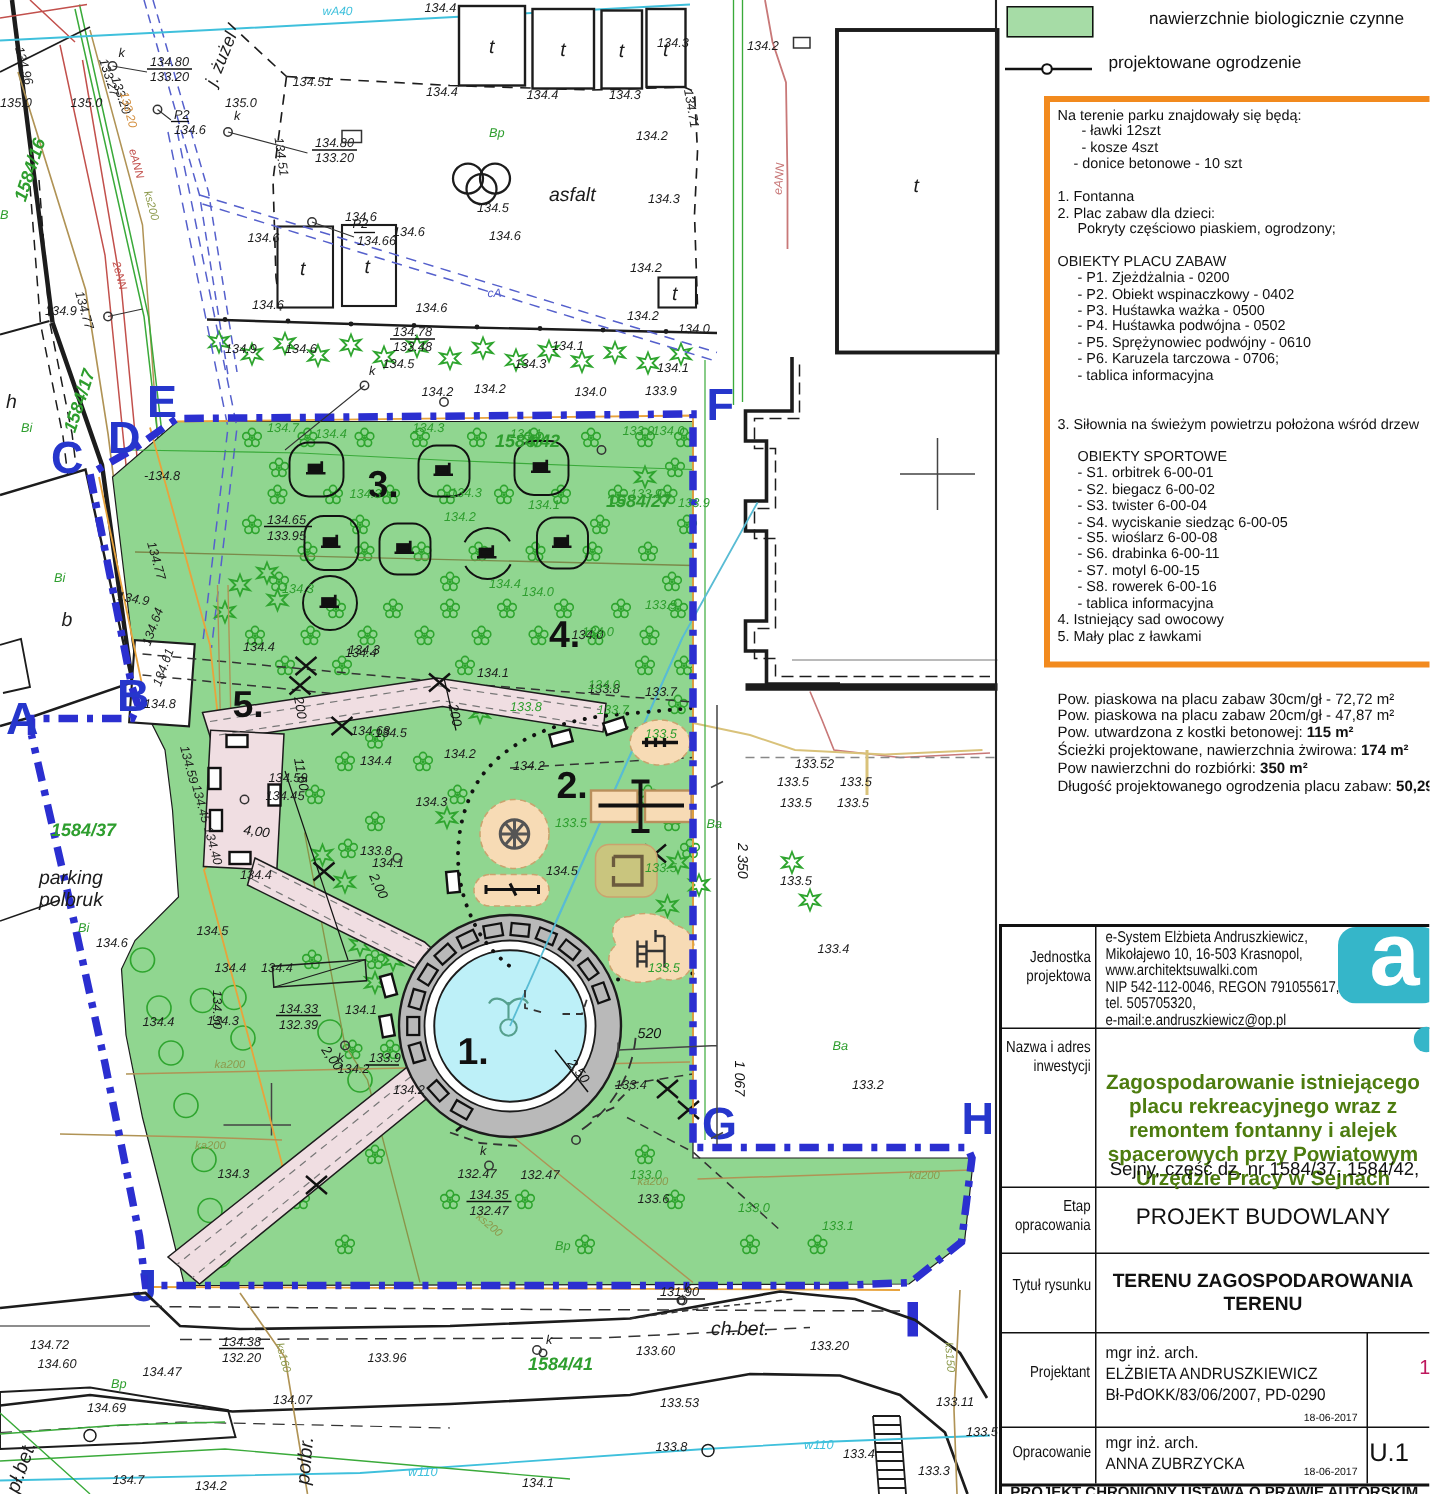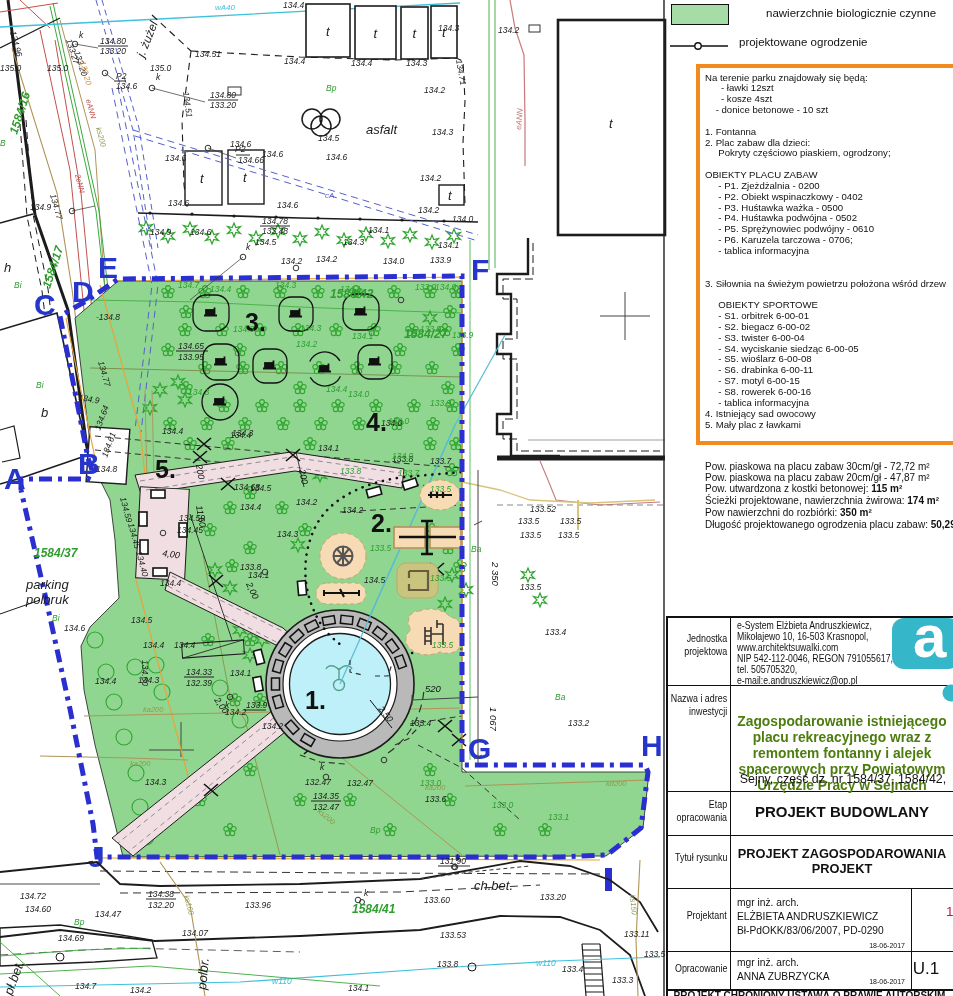--- a/index.html
+++ b/index.html
@@ -904,7 +904,7 @@
 <div class="abs" style="left:731px;top:772px;width:224px;font-size:12.4px;color:#111;text-align:center;white-space:nowrap;">Sejny, część dz. nr 1584/37, 1584/42,</div>
 
 <div class="abs" style="right:226px;top:798px;color:#111;text-align:right;white-space:nowrap;font-size:10.6px;line-height:13px;transform:scaleX(0.84);transform-origin:100% 0;">Etap<br>opracowania</div>
-<div class="abs" style="left:731px;top:803px;width:222px;font-size:15px;font-weight:bold;color:#111;text-align:center;">PROJEKT BUDOWLANY</div>
+<div class="abs" style="left:731px;top:803px;width:222px;font-size:15px;font-weight:normal;color:#111;text-align:center;">PROJEKT BUDOWLANY</div>
 
 <div class="abs" style="right:226px;top:851px;color:#111;text-align:right;white-space:nowrap;font-size:10.6px;line-height:13px;transform:scaleX(0.84);transform-origin:100% 0;">Tytuł rysunku</div>
 <div class="abs" style="left:731px;top:847px;width:222px;font-size:12.8px;font-weight:bold;color:#111;text-align:center;line-height:14.5px;">PROJEKT ZAGOSPODAROWANIA PROJEKT</div>

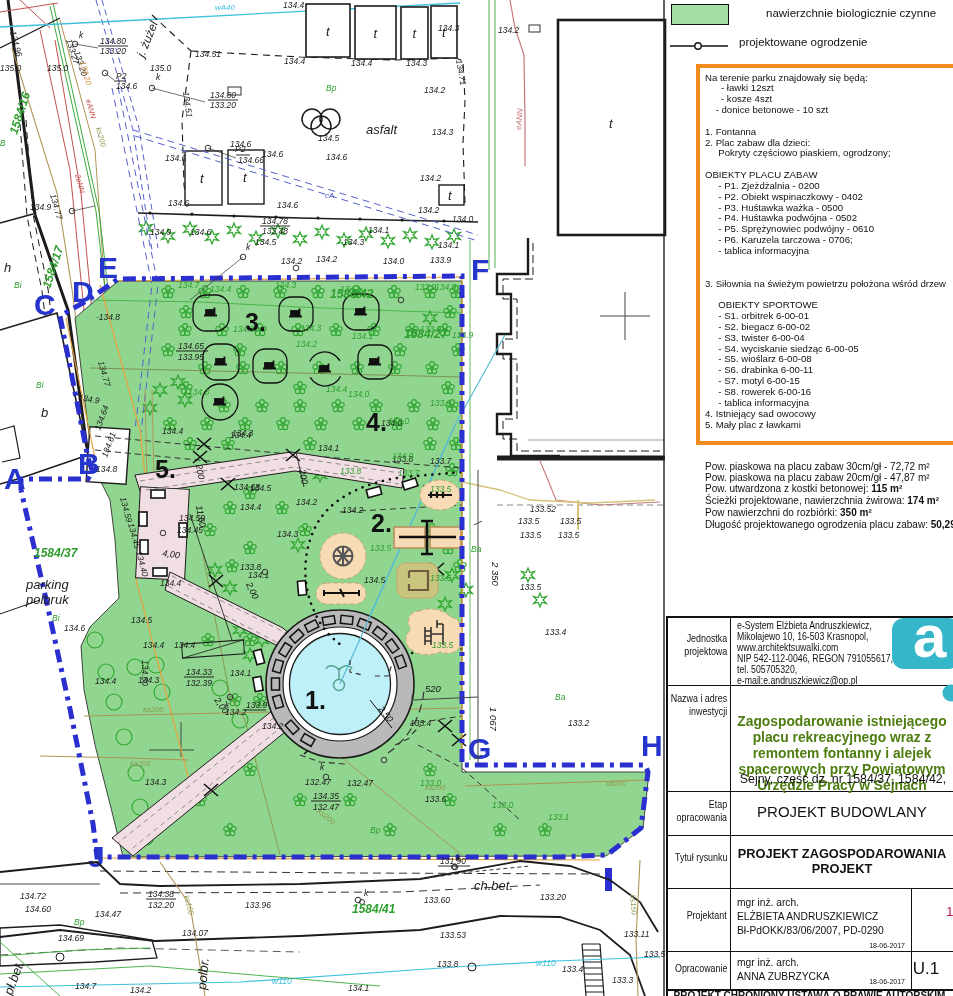--- a/index.html
+++ b/index.html
@@ -907,7 +907,7 @@
 <div class="abs" style="left:731px;top:803px;width:222px;font-size:15px;font-weight:normal;color:#111;text-align:center;">PROJEKT BUDOWLANY</div>
 
 <div class="abs" style="right:226px;top:851px;color:#111;text-align:right;white-space:nowrap;font-size:10.6px;line-height:13px;transform:scaleX(0.84);transform-origin:100% 0;">Tytuł rysunku</div>
-<div class="abs" style="left:731px;top:847px;width:222px;font-size:12.8px;font-weight:bold;color:#111;text-align:center;line-height:14.5px;">PROJEKT ZAGOSPODAROWANIA PROJEKT</div>
+<div class="abs" style="left:731px;top:847px;width:222px;font-size:12.8px;font-weight:bold;color:#111;text-align:center;line-height:14.5px;">TERENU ZAGOSPODAROWANIA TERENU</div>
 
 <div class="abs" style="right:226px;top:909px;color:#111;text-align:right;white-space:nowrap;font-size:10.6px;line-height:13px;transform:scaleX(0.84);transform-origin:100% 0;">Projektant</div>
 <div class="abs" style="left:737px;top:895px;font-size:11px;line-height:14px;color:#111;white-space:nowrap;transform:scaleX(0.93);transform-origin:0 0;">mgr inż. arch.<br>ELŻBIETA ANDRUSZKIEWICZ<br>Bł-PdOKK/83/06/2007, PD-0290</div>

